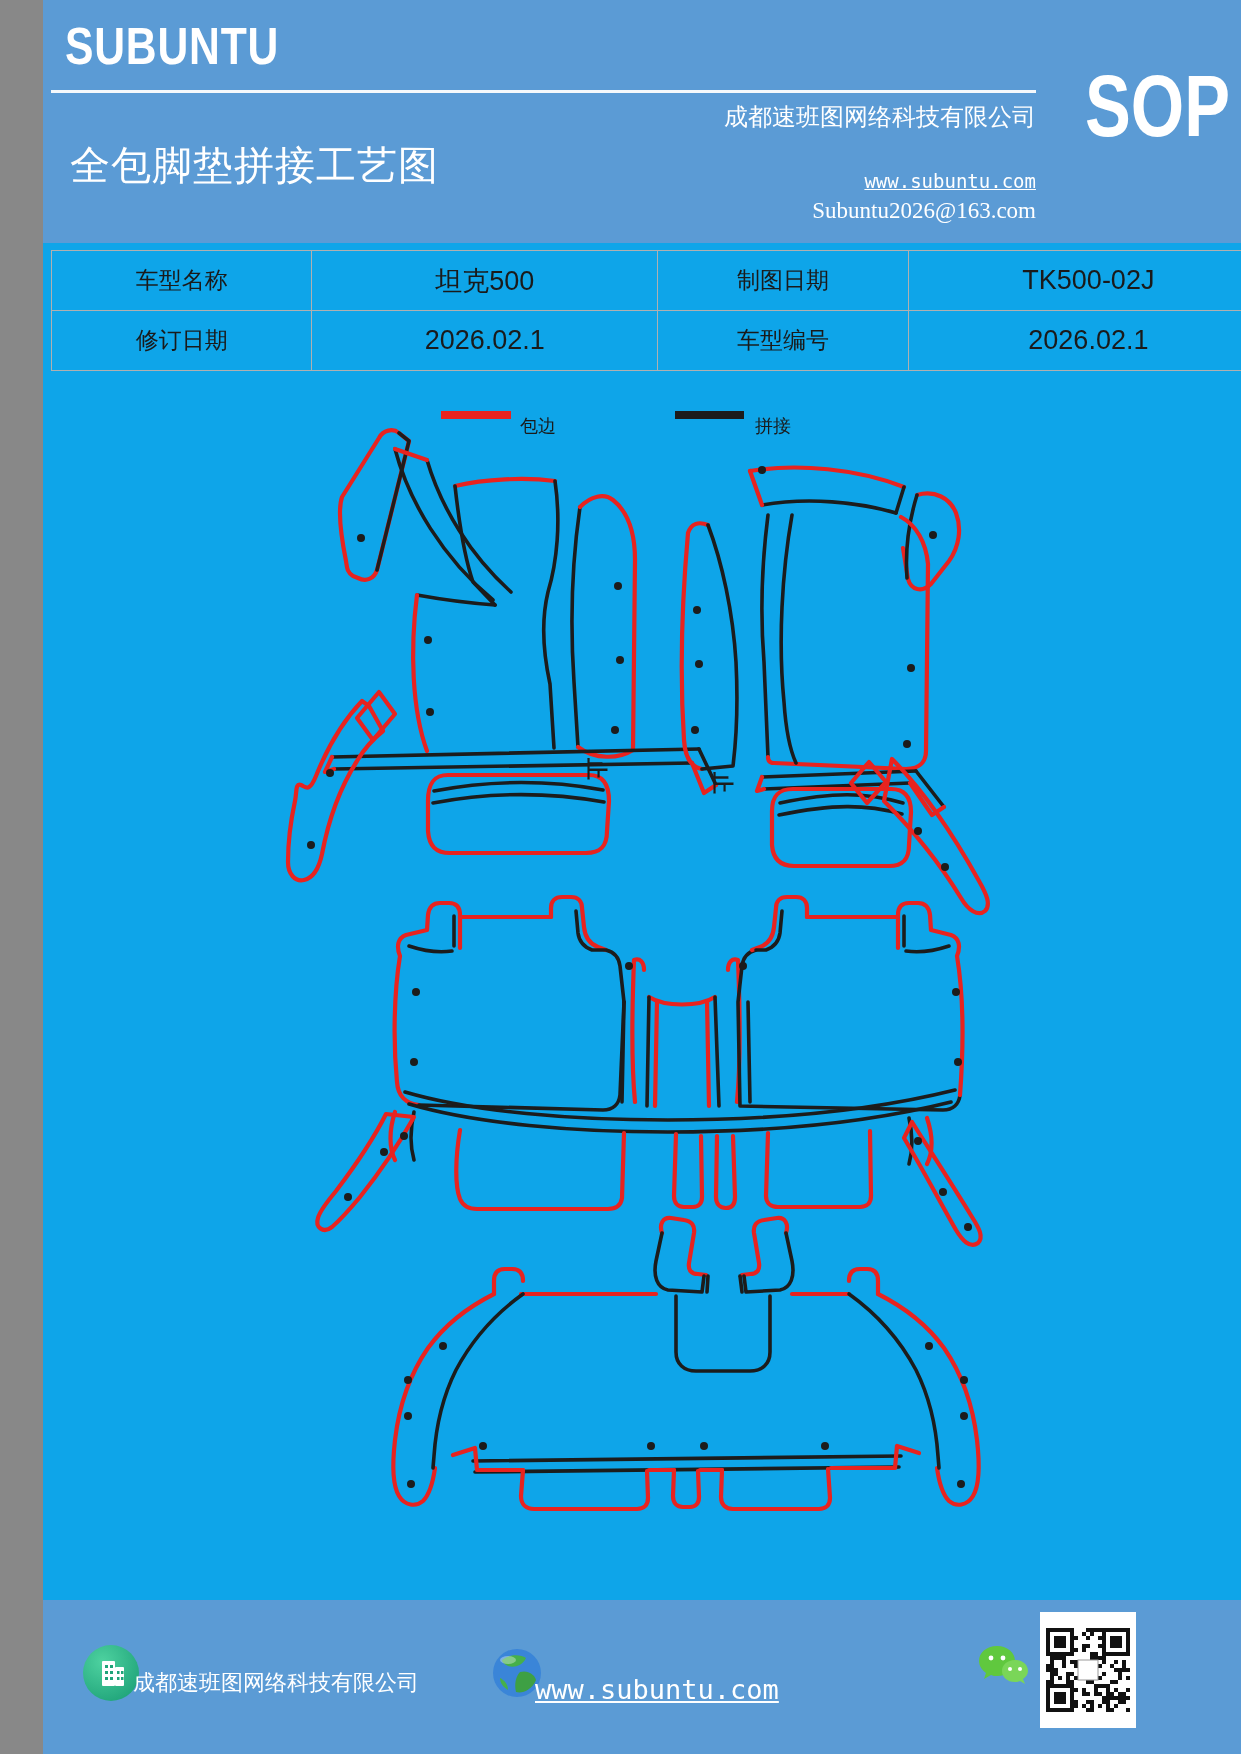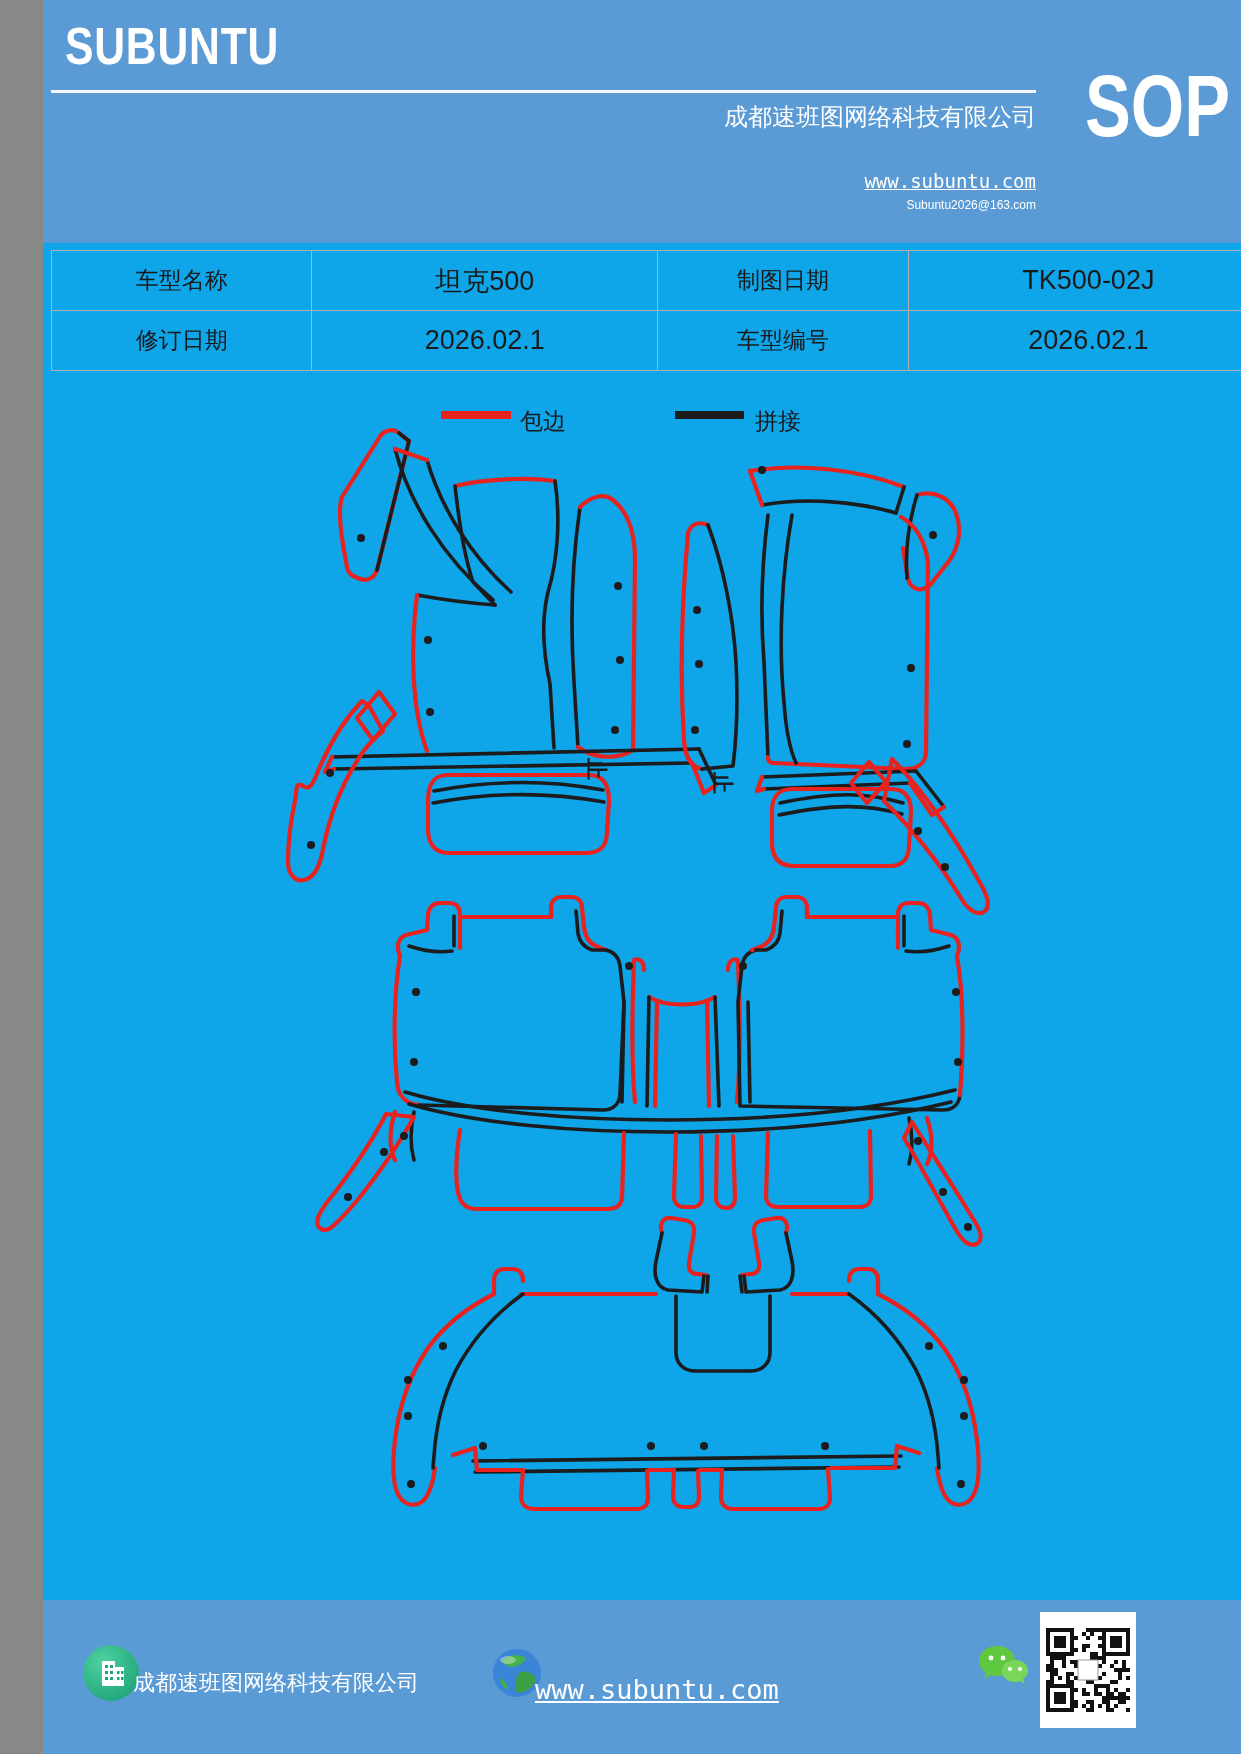--- a/index.html
+++ b/index.html
@@ -60,6 +60,7 @@
   <div id="header">
     <div id="logo">SUBUNTU</div>
     <div id="header-rule"></div>
+    <div id="doc-title">全包脚垫拼接工艺图</div>
     <div id="header-right">
       <div id="header-company">成都速班图网络科技有限公司</div>
       <div id="header-site">www.subuntu.com</div>

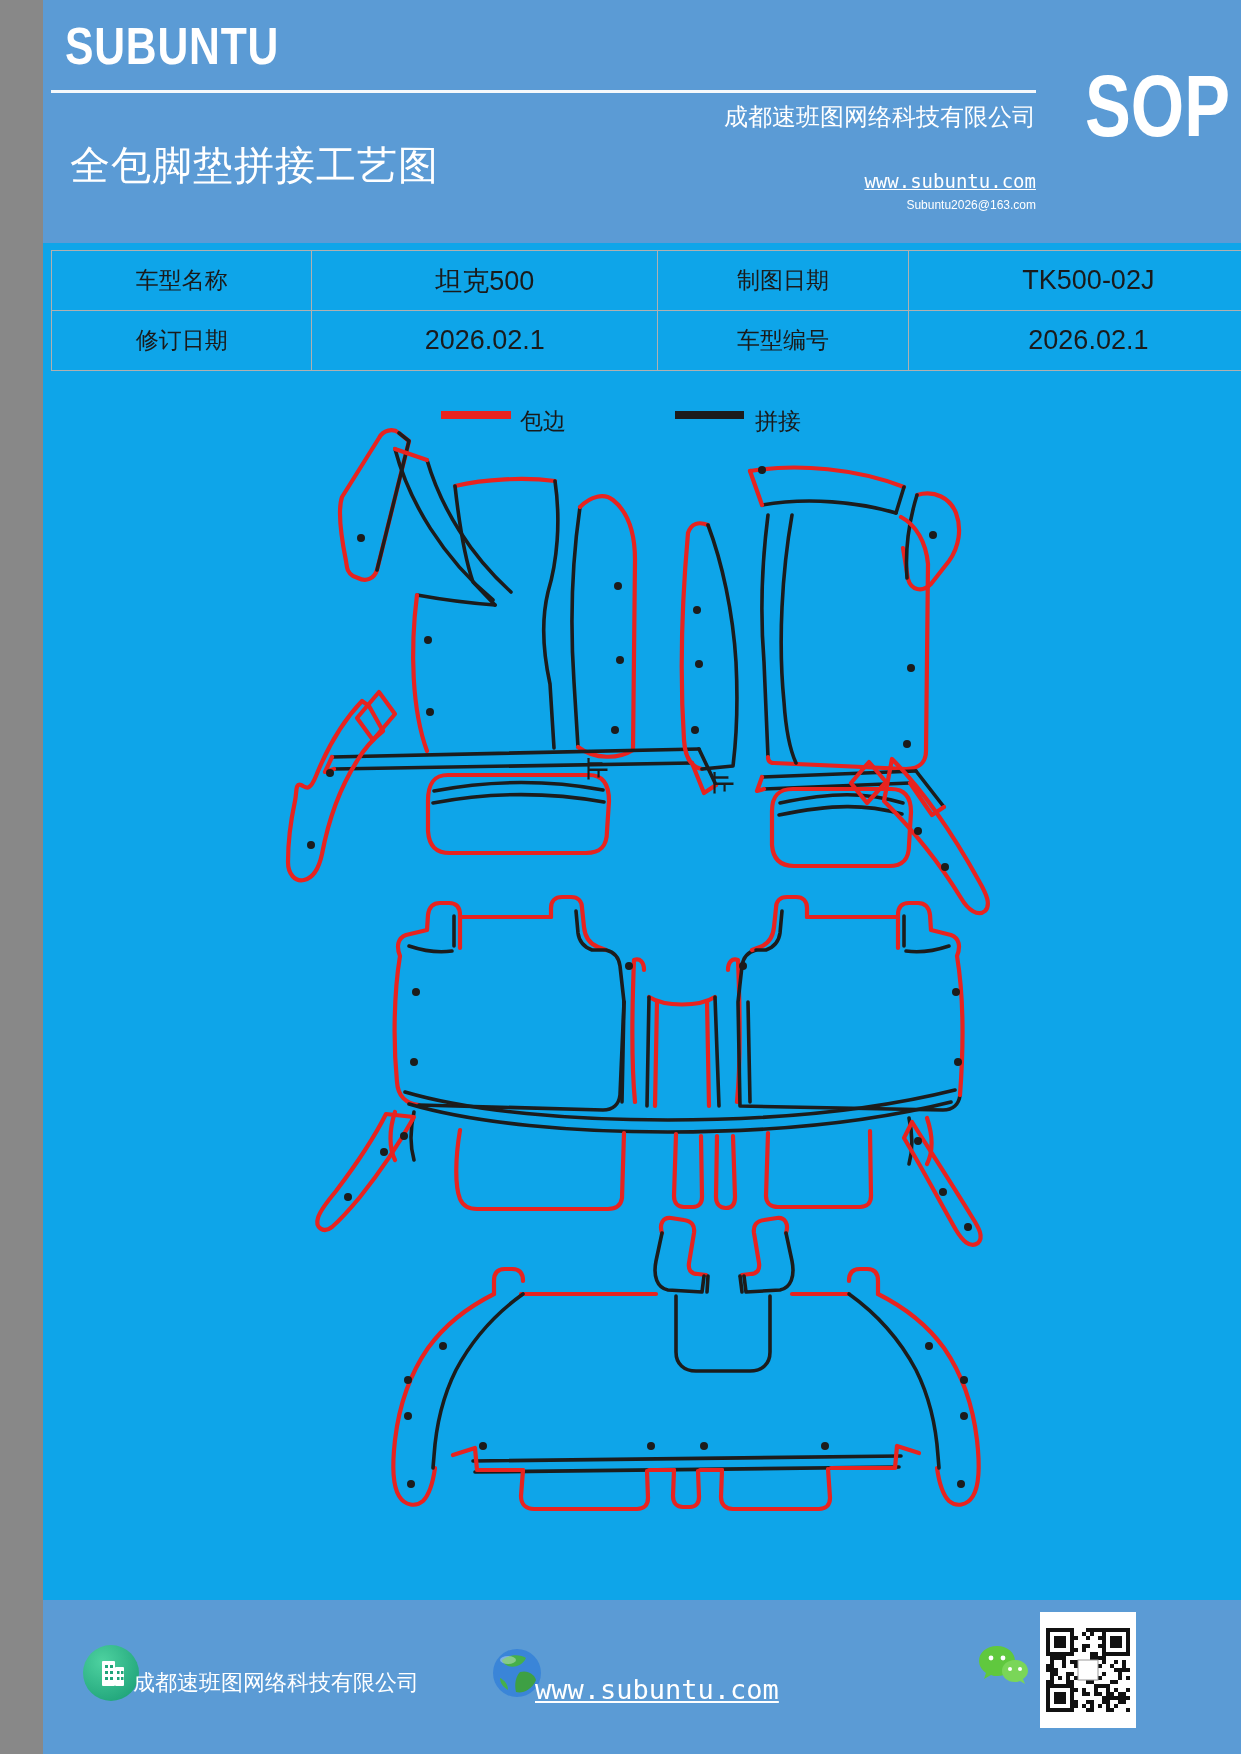--- a/index.html
+++ b/index.html
@@ -18,8 +18,8 @@
         font-family:"Liberation Serif","DejaVu Serif",serif;}
   #header-site{position:absolute;right:0;top:170px;font-size:19px;text-decoration:underline;
         white-space:nowrap;font-family:"DejaVu Sans Mono","Liberation Mono",monospace;}
-  #header-email{position:absolute;right:0;top:198px;font-size:12px;white-space:nowrap;
-        font-family:Liberation Sans, sans-serif;}
+  #header-email{position:absolute;right:0;top:198px;font-size:23px;white-space:nowrap;
+        font-family:Liberation Serif, serif;}
   #sop{position:absolute;left:1042px;top:62px;color:#fff;font-size:88px;font-weight:bold;line-height:1;
         transform:scaleX(.78);transform-origin:left top;}
   

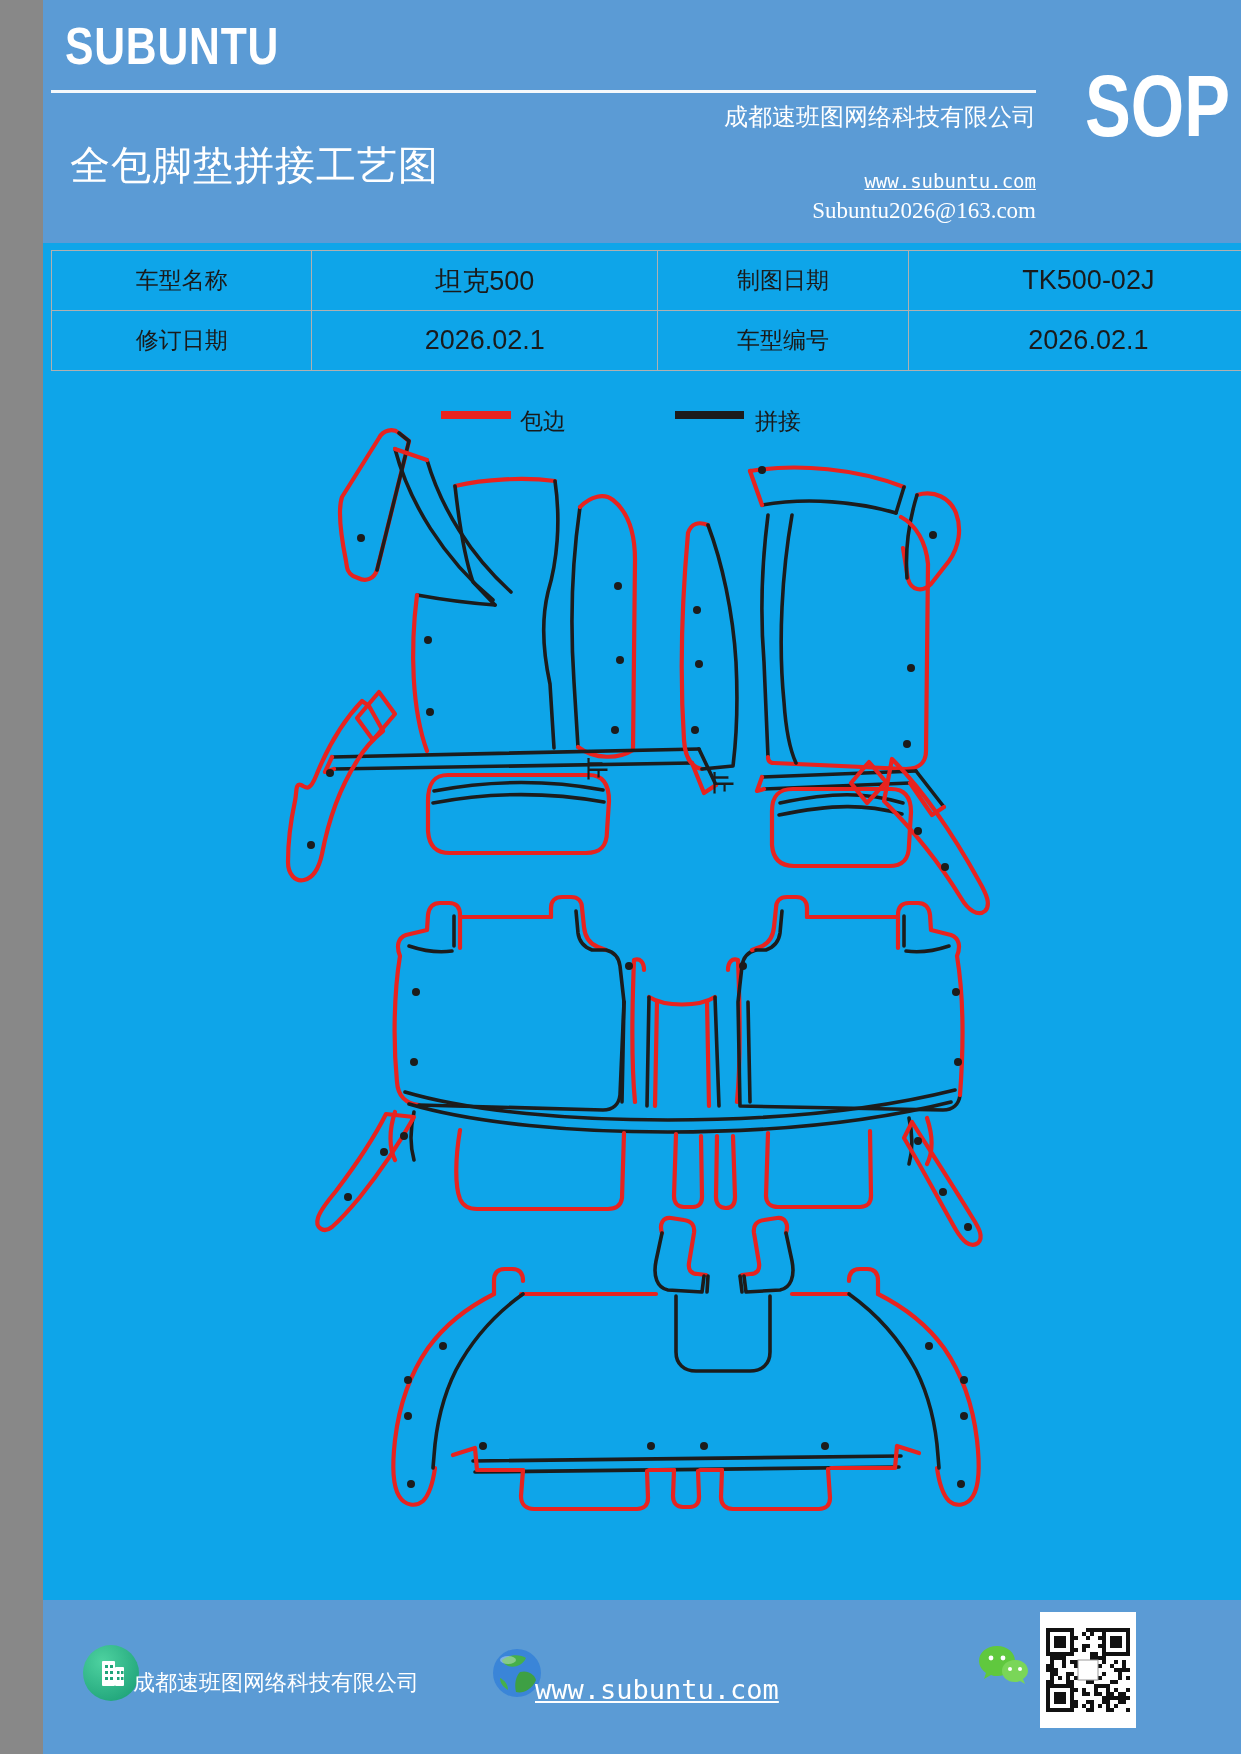--- a/index.html
+++ b/index.html
@@ -31,7 +31,7 @@
   .w1{width:21.4%}.w2{width:28.4%}.w3{width:20.6%}.w4{width:29.6%}
   
   #legend{position:absolute;left:0;top:398px;width:1241px;height:36px;}
-  .legend-label{position:absolute;top:8px;font-size:23px;color:#1a1a1a;
+  .legend-label{position:absolute;top:16px;font-size:18px;color:#1a1a1a;
         font-family:"Liberation Serif","DejaVu Serif",serif;}
   .legend-swatch{position:absolute;top:13px;}
   

